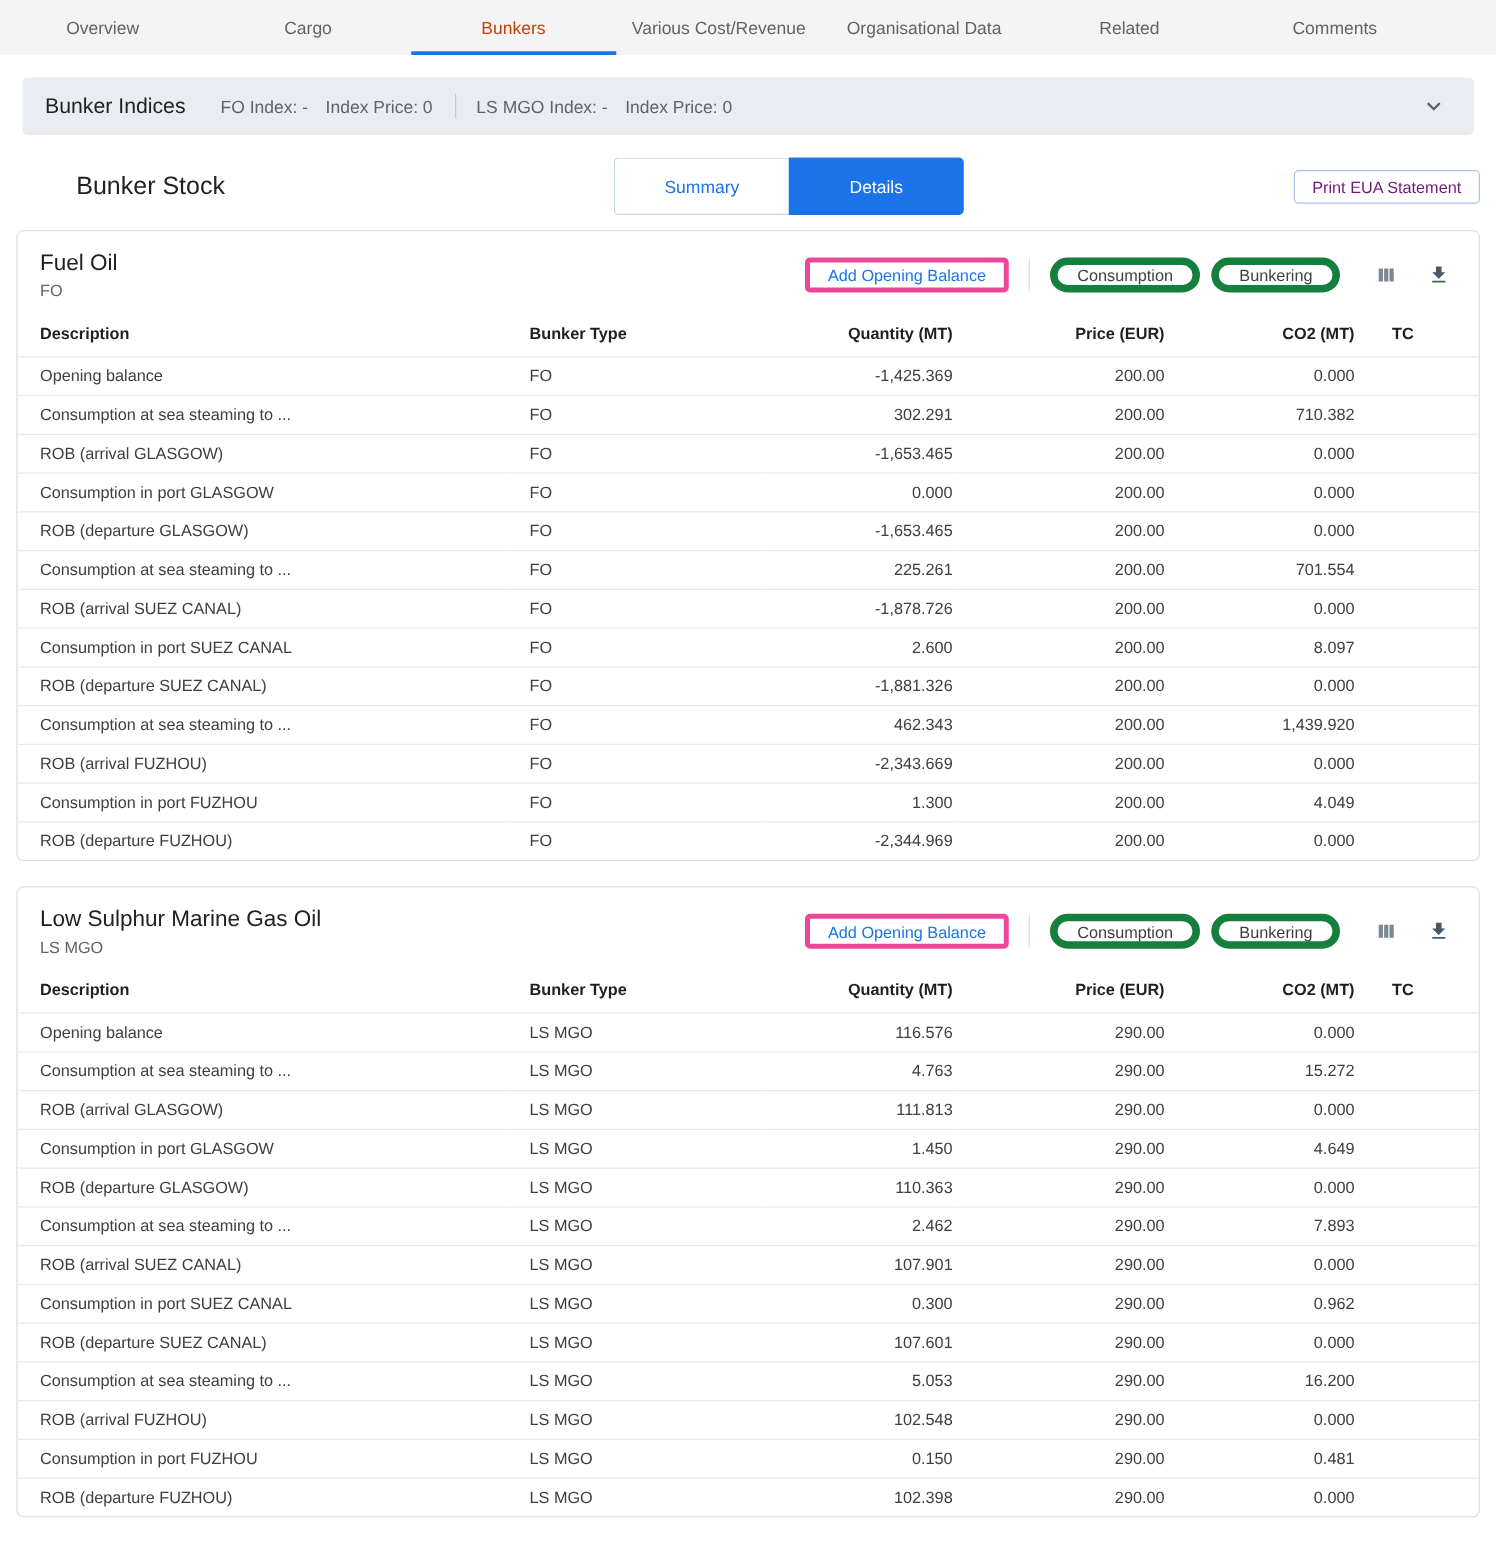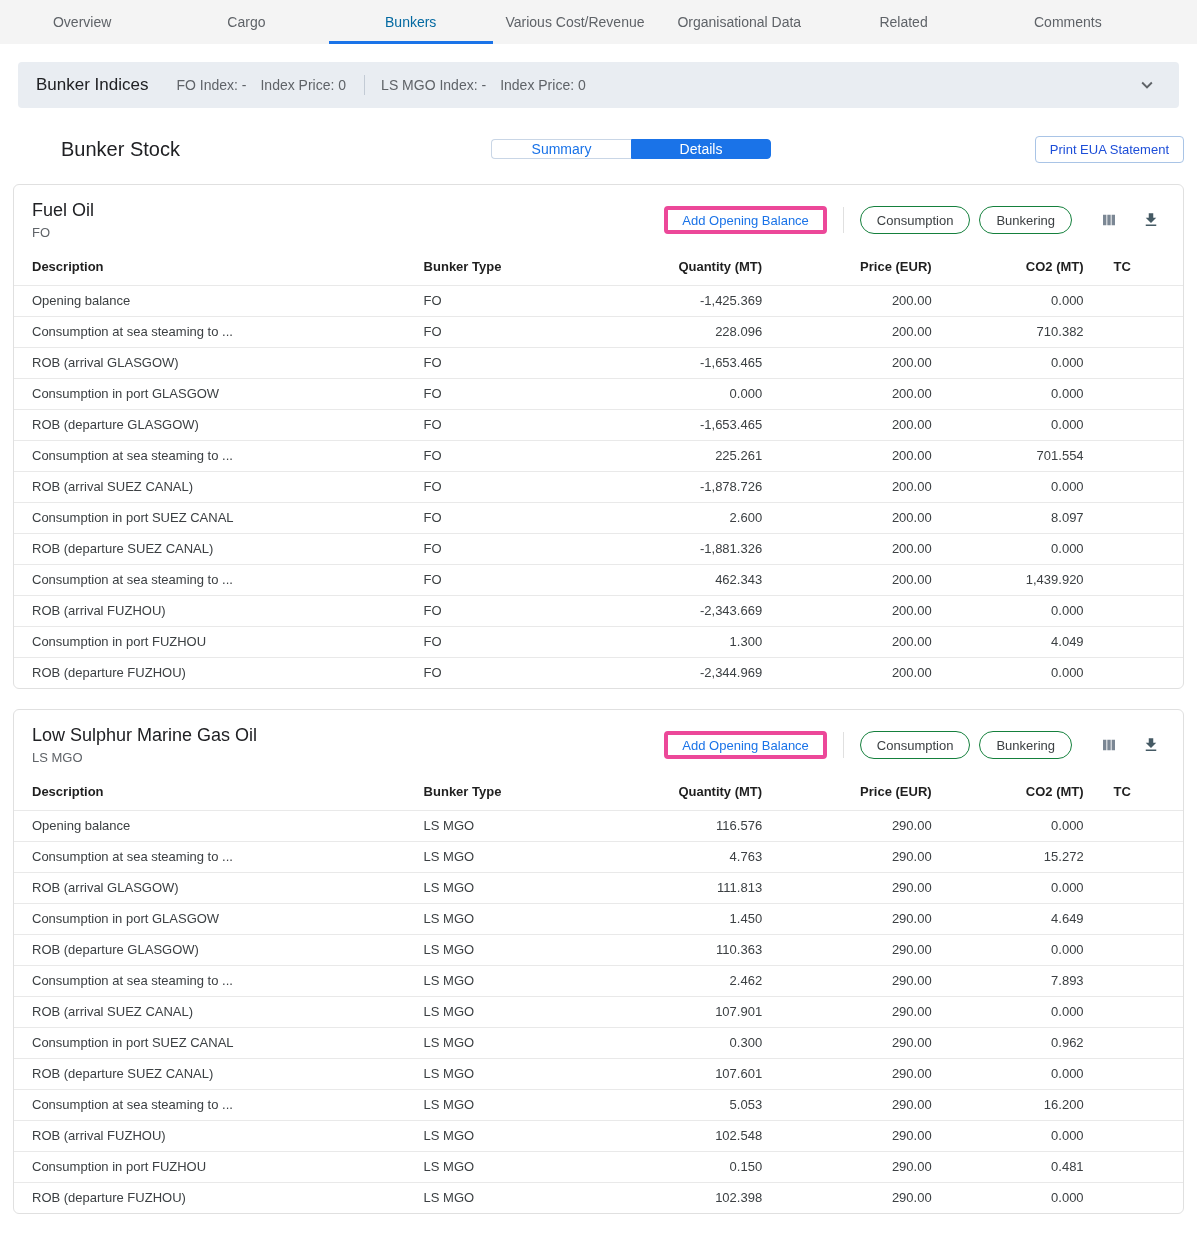--- a/index.html
+++ b/index.html
@@ -10,7 +10,7 @@
   .top-nav { display:flex; height:44px; background:#f4f4f4; padding-right:47px; }
   .tab { flex:1; display:flex; align-items:center; justify-content:center;
          font-size:14px; color:#5f6368; cursor:pointer; position:relative; }
-  .tab.active { color:#0369a1; }
+  .tab.active { color:#c2410c; }
   .tab.active::after { content:""; position:absolute; left:0; right:0; bottom:0;
          height:3px; background:#1a73e8; }
 

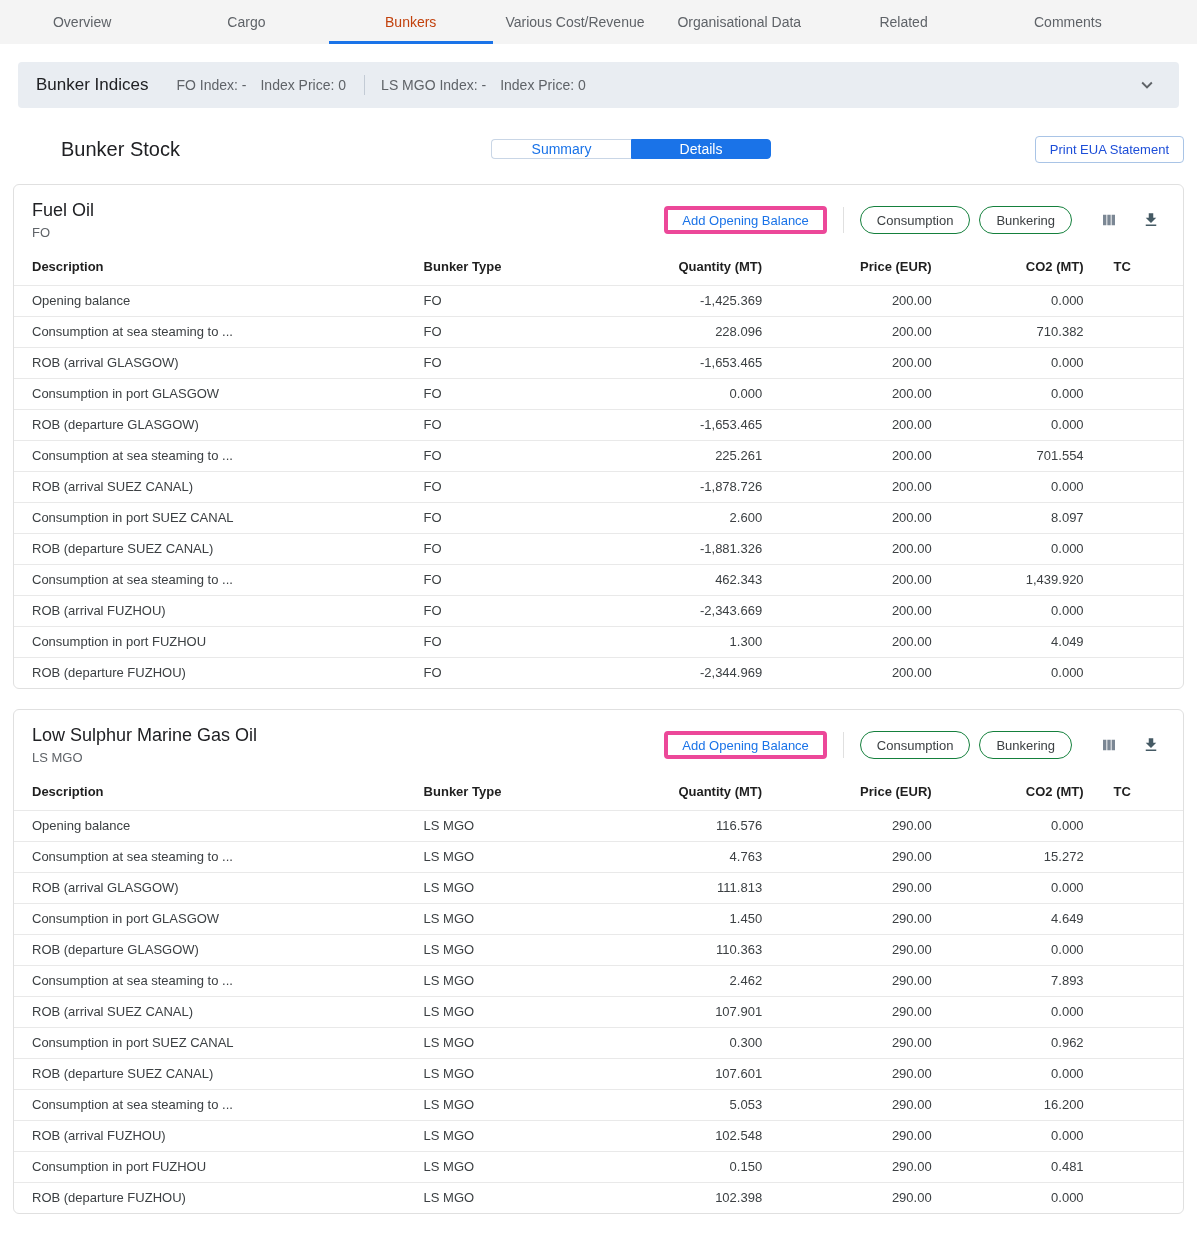--- a/index.html
+++ b/index.html
@@ -28,7 +28,7 @@
   .stock-row { display:flex; align-items:center; margin:26px 13px 0; height:30px; }
   .stock-title { font-size:20px; font-weight:400; color:#202124; width:430px;margin-left:48px; }
   .seg-group { display:flex; }
-  .seg-btn { width:140px; height:20px; font-size:14px; font-family:inherit; cursor:pointer;
+  .seg-btn { width:140px; height:46px; font-size:14px; font-family:inherit; cursor:pointer;
          background:#fff; color:#1a73e8; border:1px solid #c9d6e6; }
   .seg-left { border-radius:4px 0 0 4px; border-right:none; }
   .seg-right { border-radius:0 4px 4px 0; }

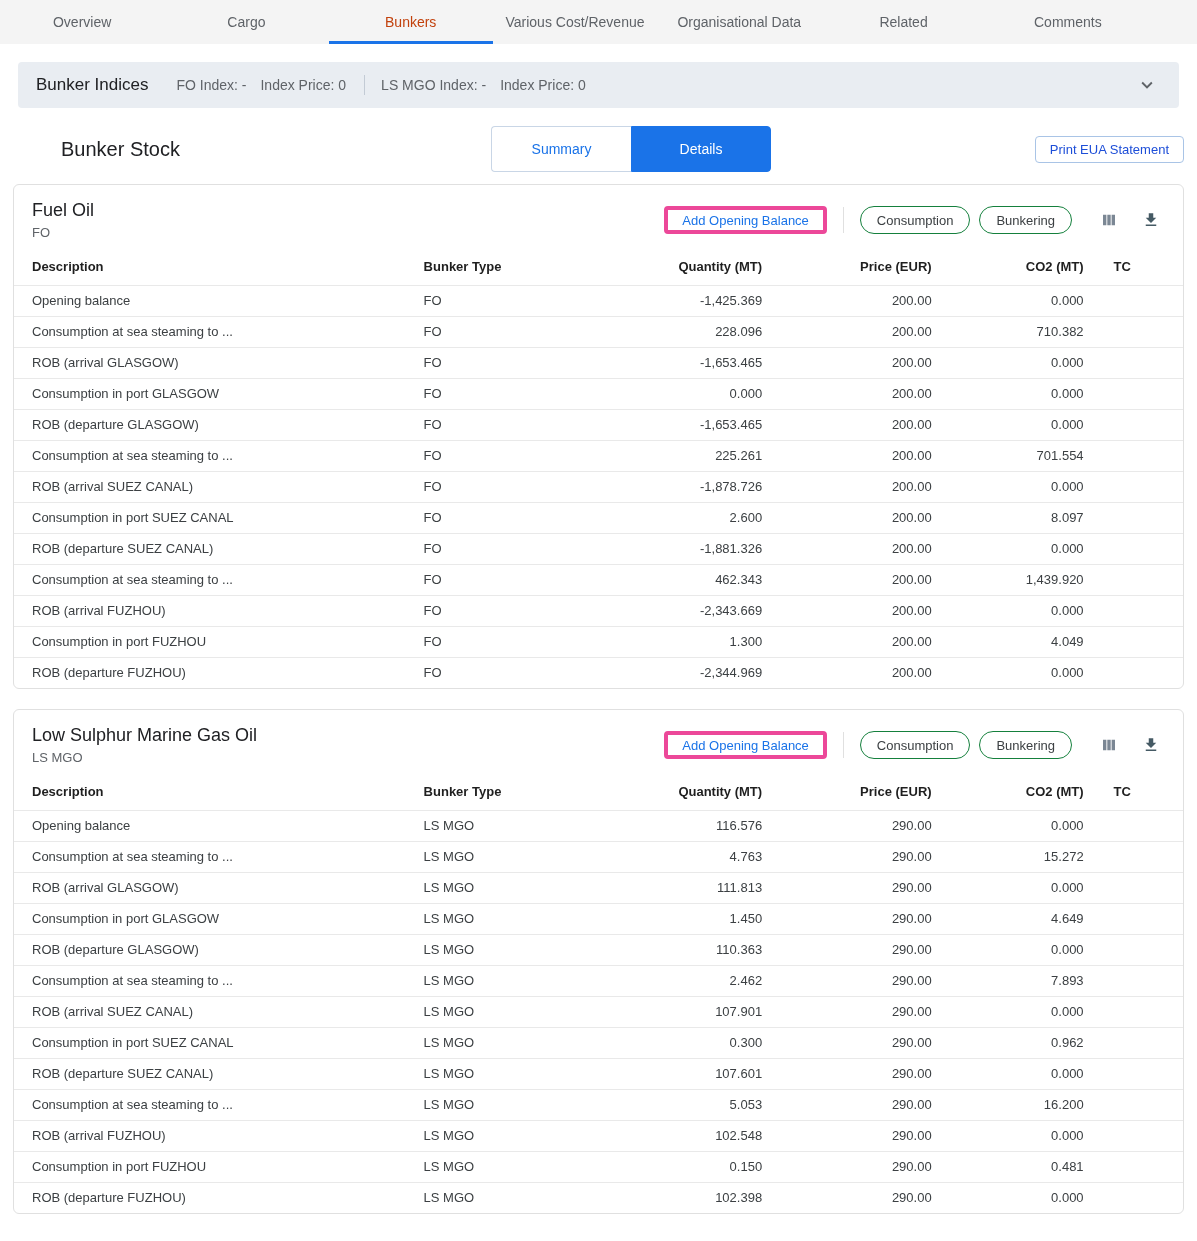--- a/index.html
+++ b/index.html
@@ -34,7 +34,7 @@
   .seg-right { border-radius:0 4px 4px 0; }
   .seg-btn.active { background:#1a73e8; border-color:#1a73e8; color:#fff; }
   .print-btn { height:27px; padding:0 14px; font-size:13px; font-family:inherit; cursor:pointer;
-         color:#1d4ed8; background:#fff; border:1px solid #a9c4e6; border-radius:4px; }
+         color:#701a75; background:#fff; border:1px solid #a9c4e6; border-radius:4px; }
 
   
   .card { margin:20px 13px 16px; border:1px solid #e0e0e0; border-radius:6px; background:#fff; overflow:hidden; }

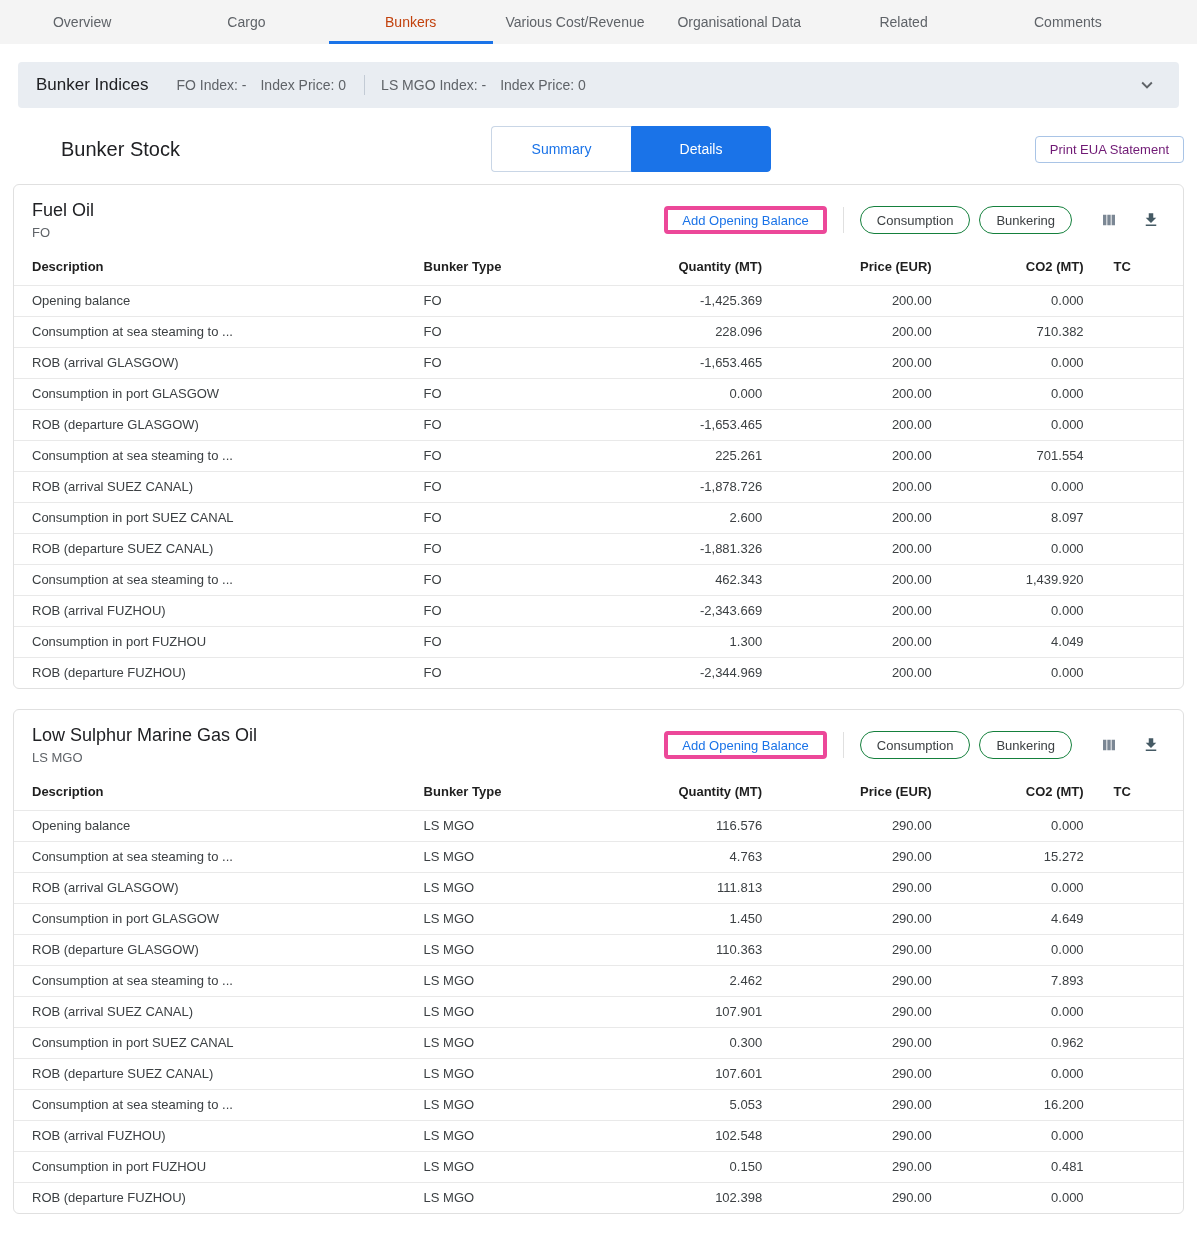--- a/index.html
+++ b/index.html
@@ -47,7 +47,7 @@
          color:#1a73e8; background:#fff; border:4px solid #ec4899; border-radius:4px; }
   .action-vdiv { width:1px; height:26px; background:#e0e0e0; margin:0 16px; }
   .pill { height:28px; padding:0 16px; font-size:13px; font-family:inherit; cursor:pointer;
-         color:#3c4043; background:#fff; border:1px solid #15803d; border-radius:15px; margin-right:9px; }
+         color:#3c4043; background:#fff; border:6px solid #15803d; border-radius:15px; margin-right:9px; }
   .card-actions .icon-btn { margin-left:14px; }
 
   

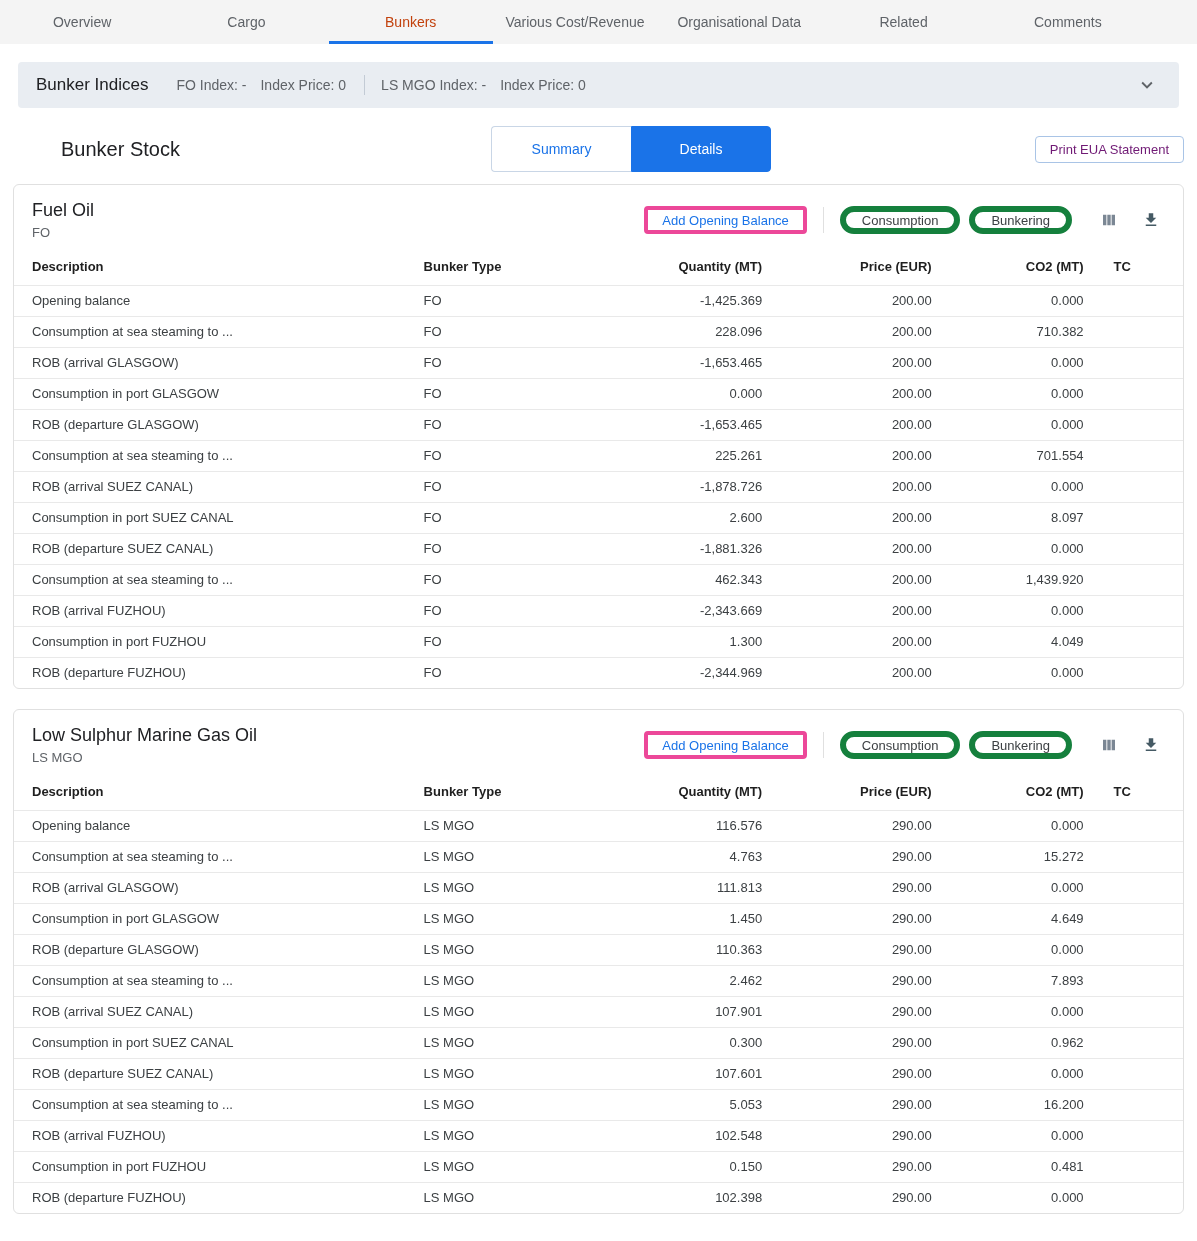--- a/index.html
+++ b/index.html
@@ -152,7 +152,7 @@
             <tr>
               <td>Consumption at sea steaming to ...</td>
               <td>FO</td>
-              <td class="num">228.096</td>
+              <td class="num">302.291</td>
               <td class="num">200.00</td>
               <td class="num">710.382</td>
               <td class="tc"></td>

